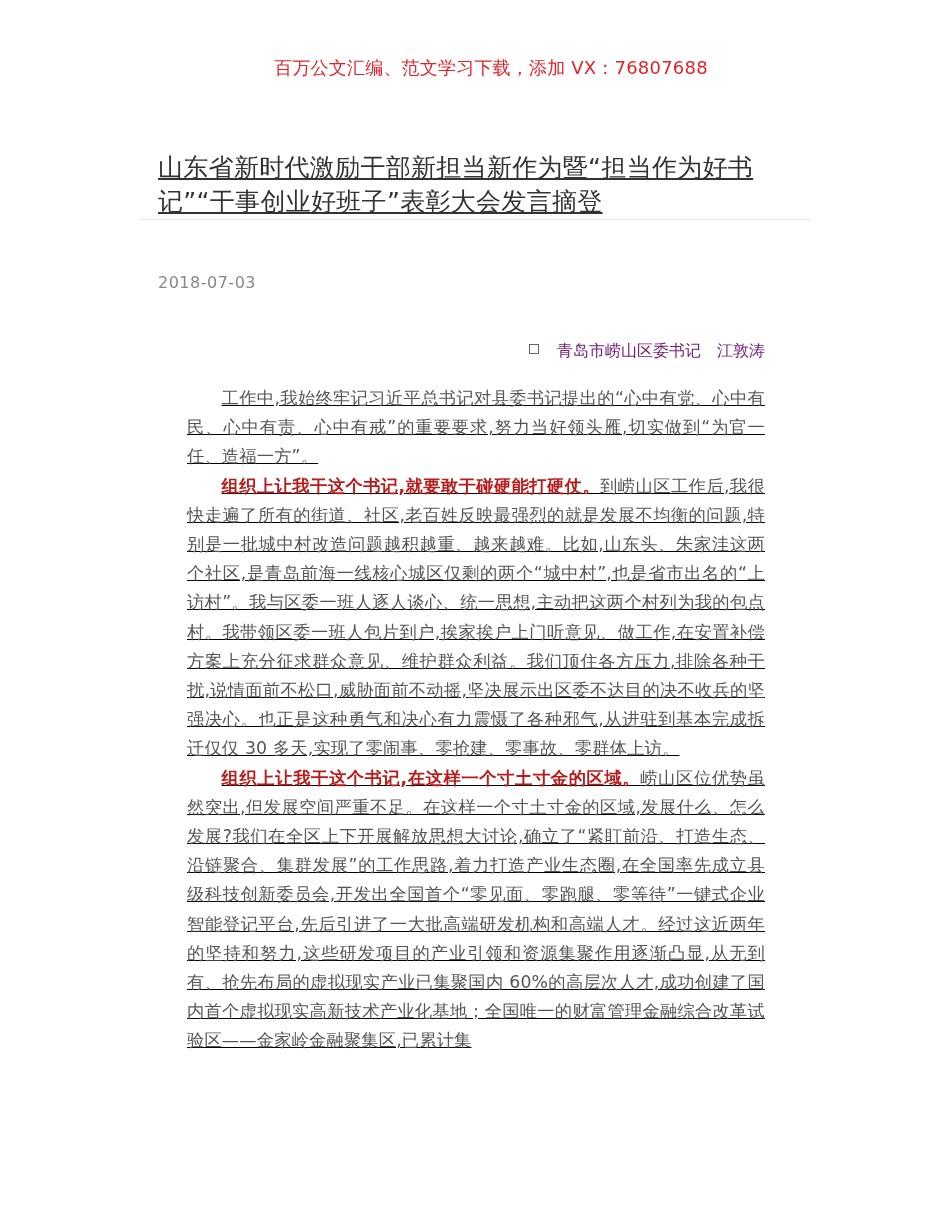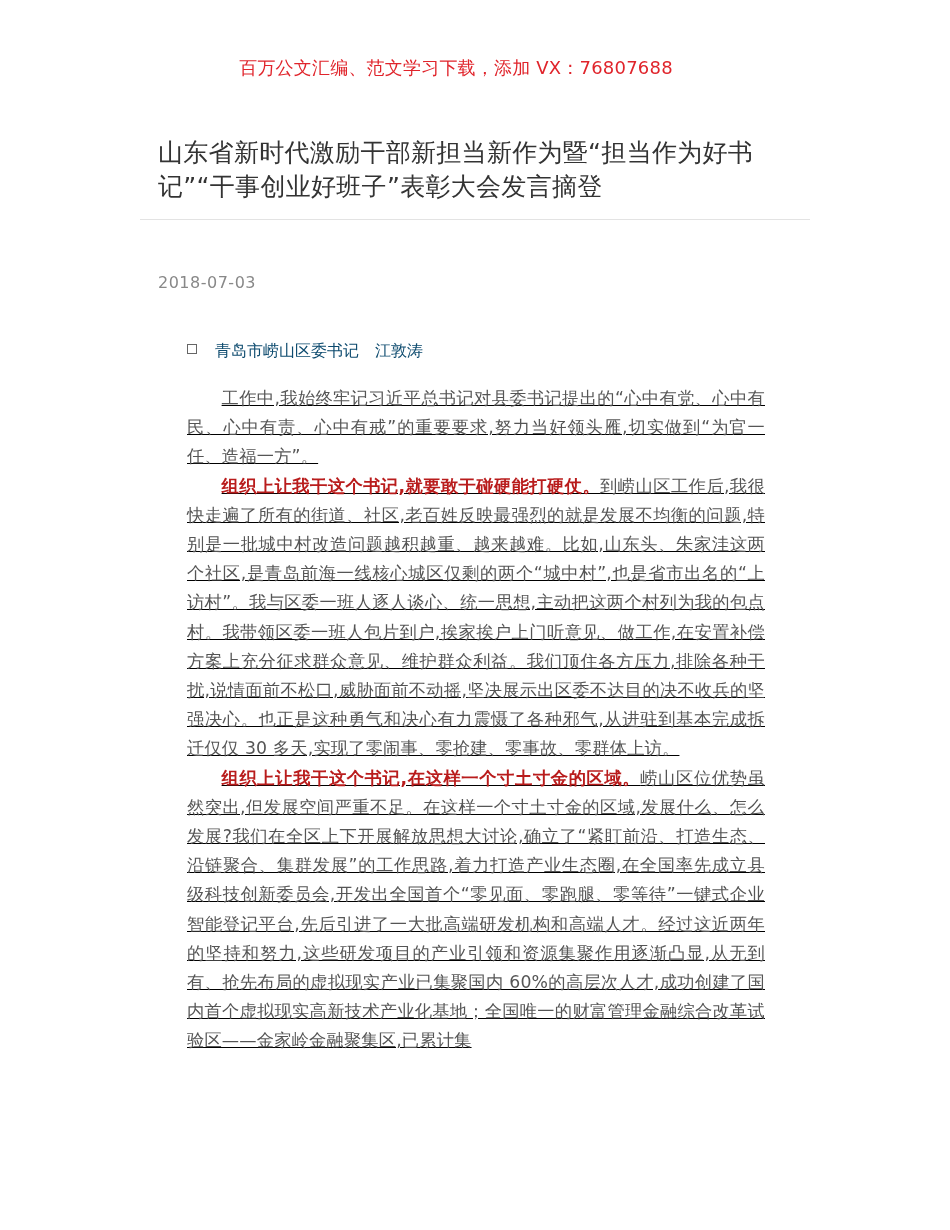--- a/index.html
+++ b/index.html
@@ -24,6 +24,7 @@
       line-height: 26px;
       color: #e0242b;
       letter-spacing: 0.2px;
+      padding-left: 35px;
     }
     .title {
       position: absolute;

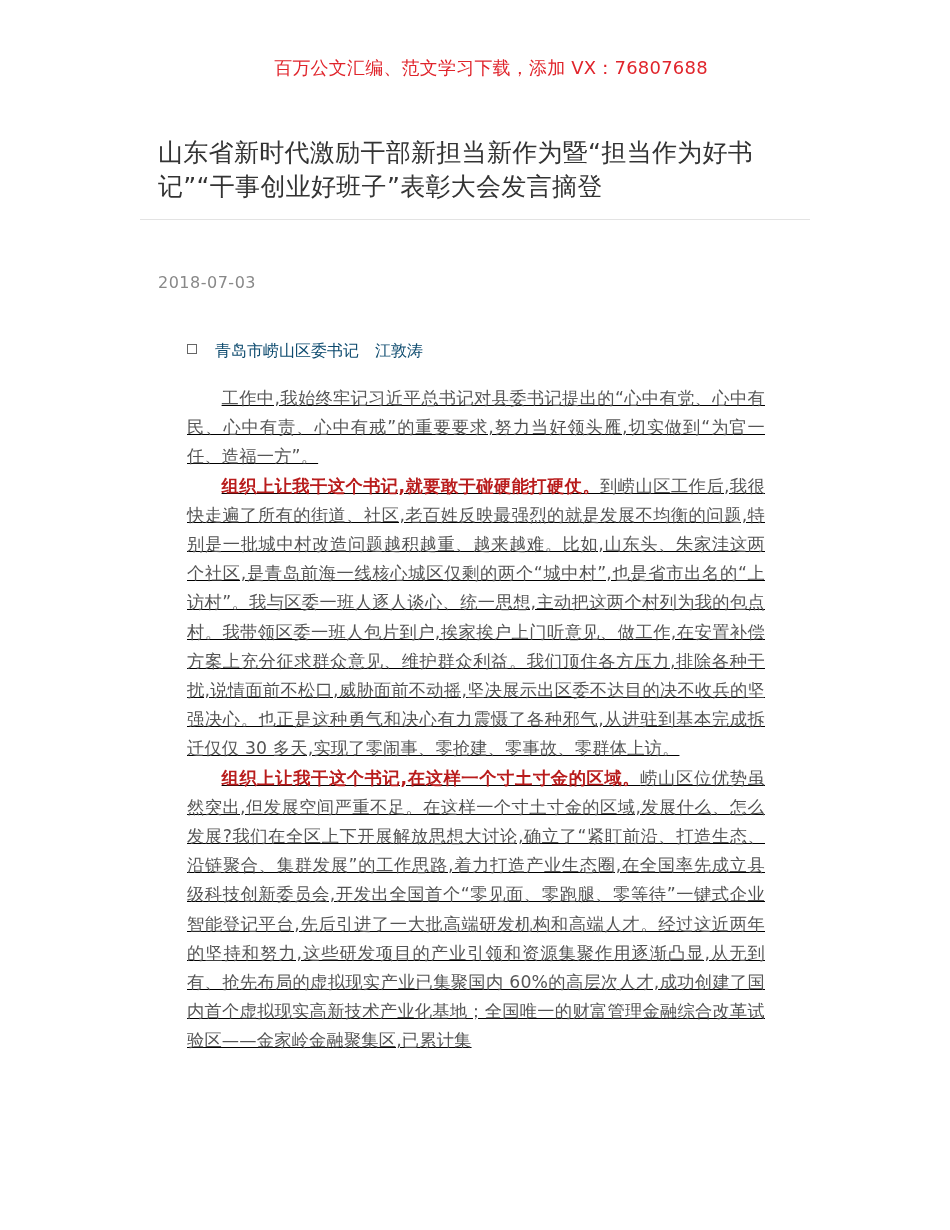--- a/index.html
+++ b/index.html
@@ -28,7 +28,7 @@
     }
     .title {
       position: absolute;
-      top: 136px;
+      top: 151px;
       left: 158px;
       width: 640px;
       font-size: 25px;
@@ -37,6 +37,7 @@
       margin: 0;
       font-weight: normal;
       letter-spacing: 0.3px;
+      text-decoration: underline;
     }
     .divider {
       position: absolute;

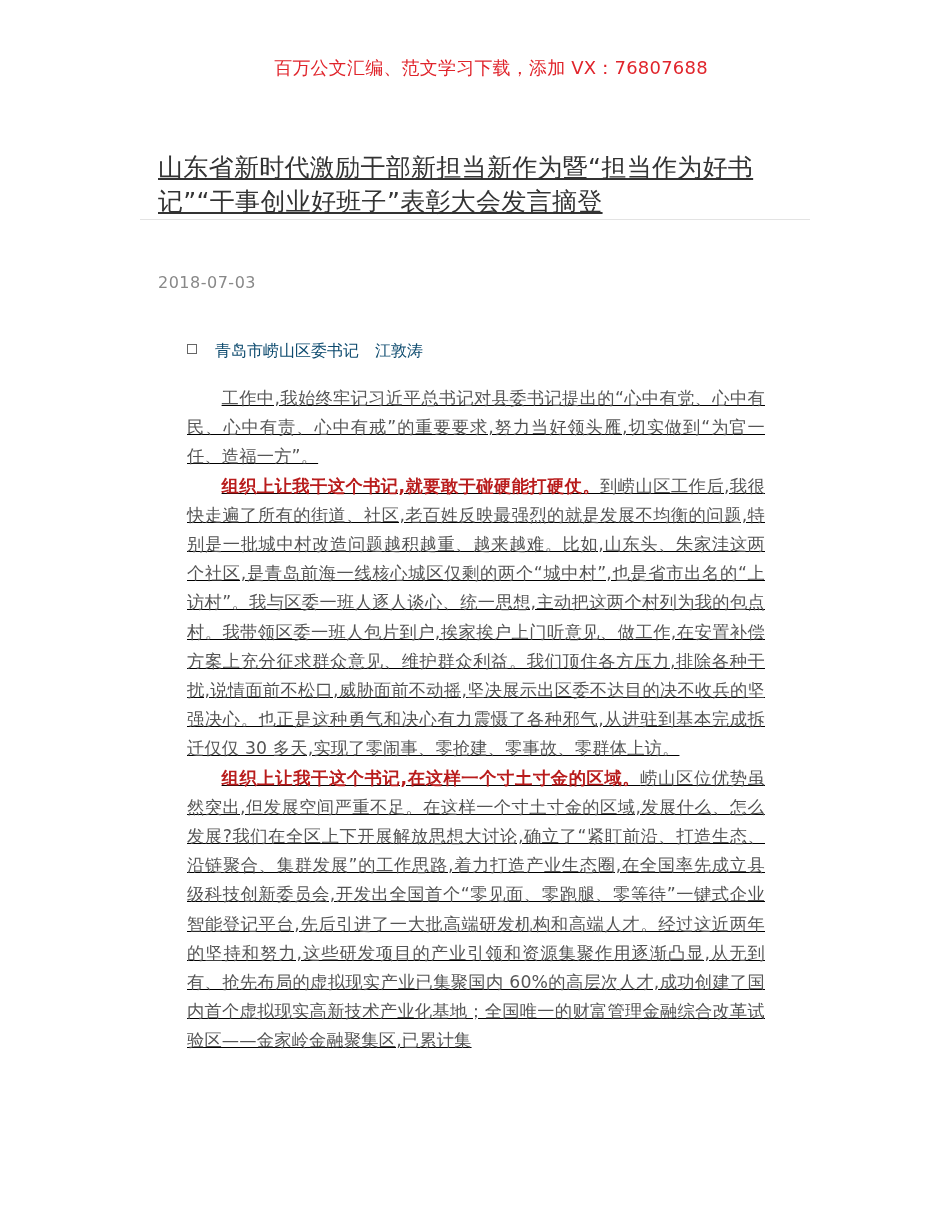--- a/index.html
+++ b/index.html
@@ -74,9 +74,9 @@
       white-space: pre;
     }
     .byline {
-      text-align: left;
+      text-align: right;
       font-size: 16px;
-      color: #0c4a6e;
+      color: #701a75;
       line-height: 26px;
       margin: 3px 0 0 0;
     }

